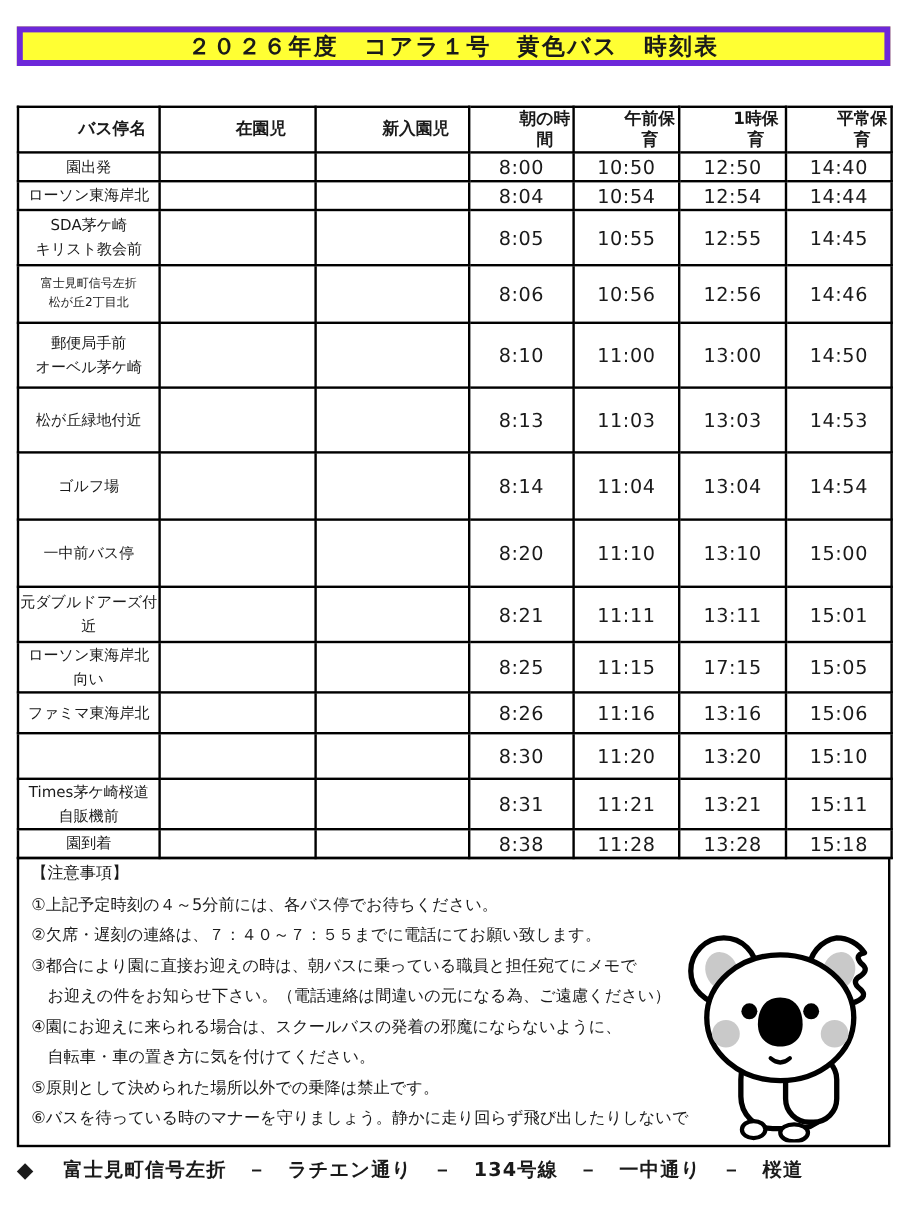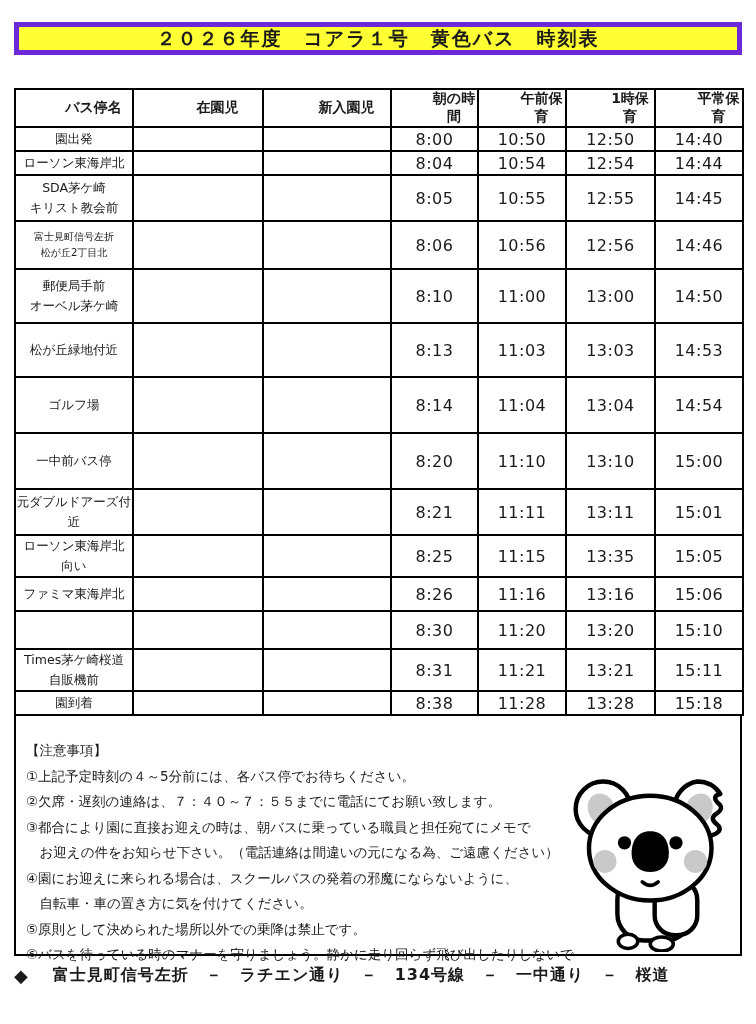--- a/index.html
+++ b/index.html
@@ -174,7 +174,7 @@
         <td></td>
         <td class="time">8:25</td>
         <td class="time">11:15</td>
-        <td class="time">13:35</td>
+        <td class="time">17:15</td>
         <td class="time">15:05</td>
       </tr>
       <tr style="height:34px">

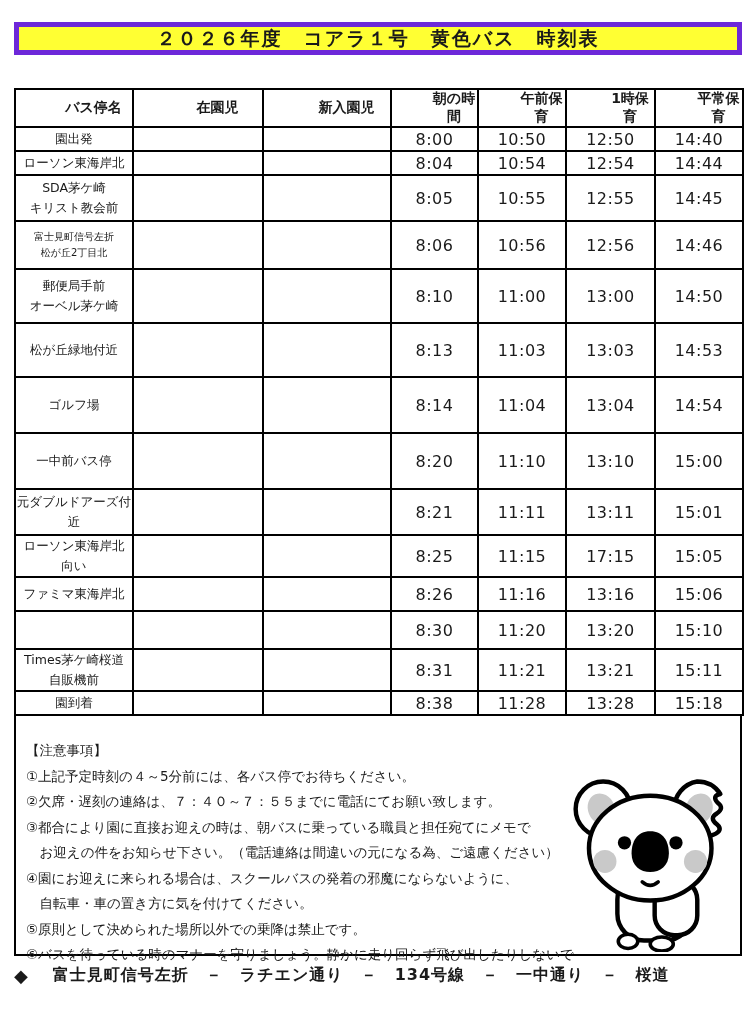--- a/index.html
+++ b/index.html
@@ -34,7 +34,7 @@
   
   .notes {
     position:relative; margin-top:-2px; width:728px; height:242px;
-    border:2px solid #000; box-sizing:border-box; padding:22px 10px;
+    border:2px solid #000; box-sizing:border-box; padding:0 10px;
     font-size:13.5px; line-height:25.5px;
   }
   .notes .heading { font-weight:normal; }

